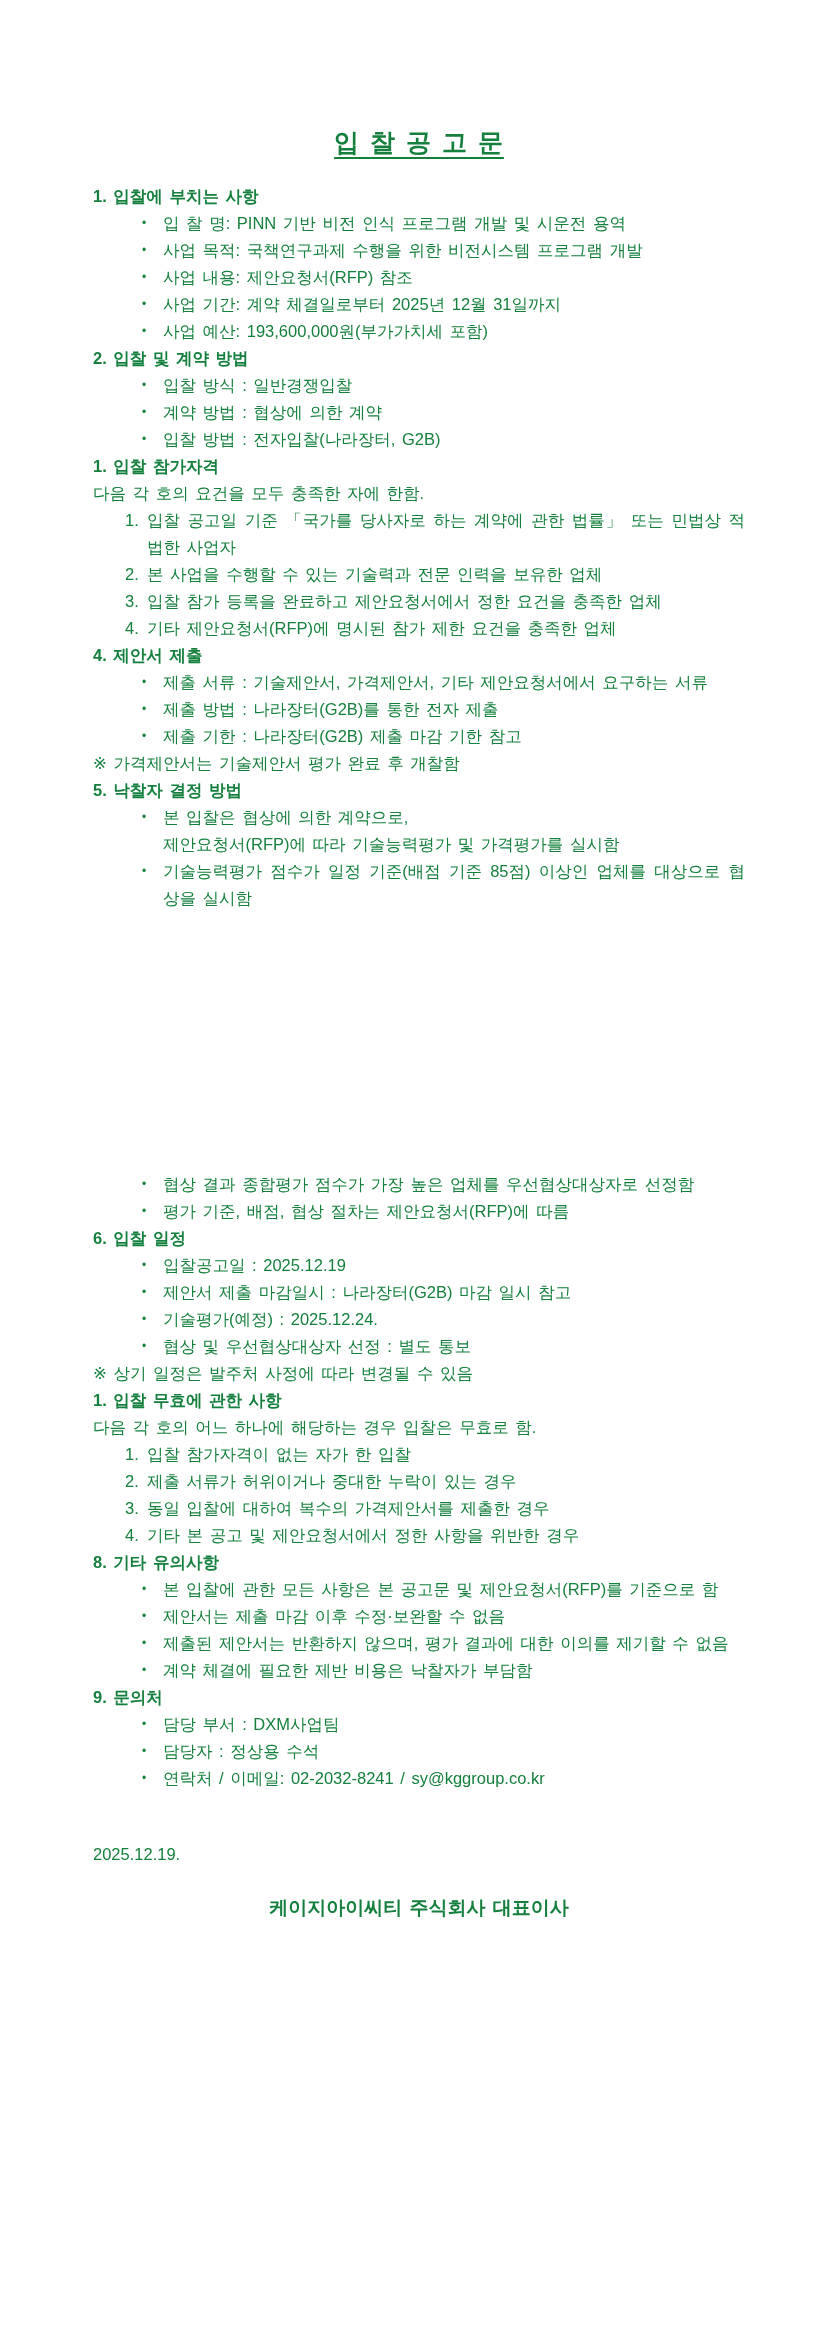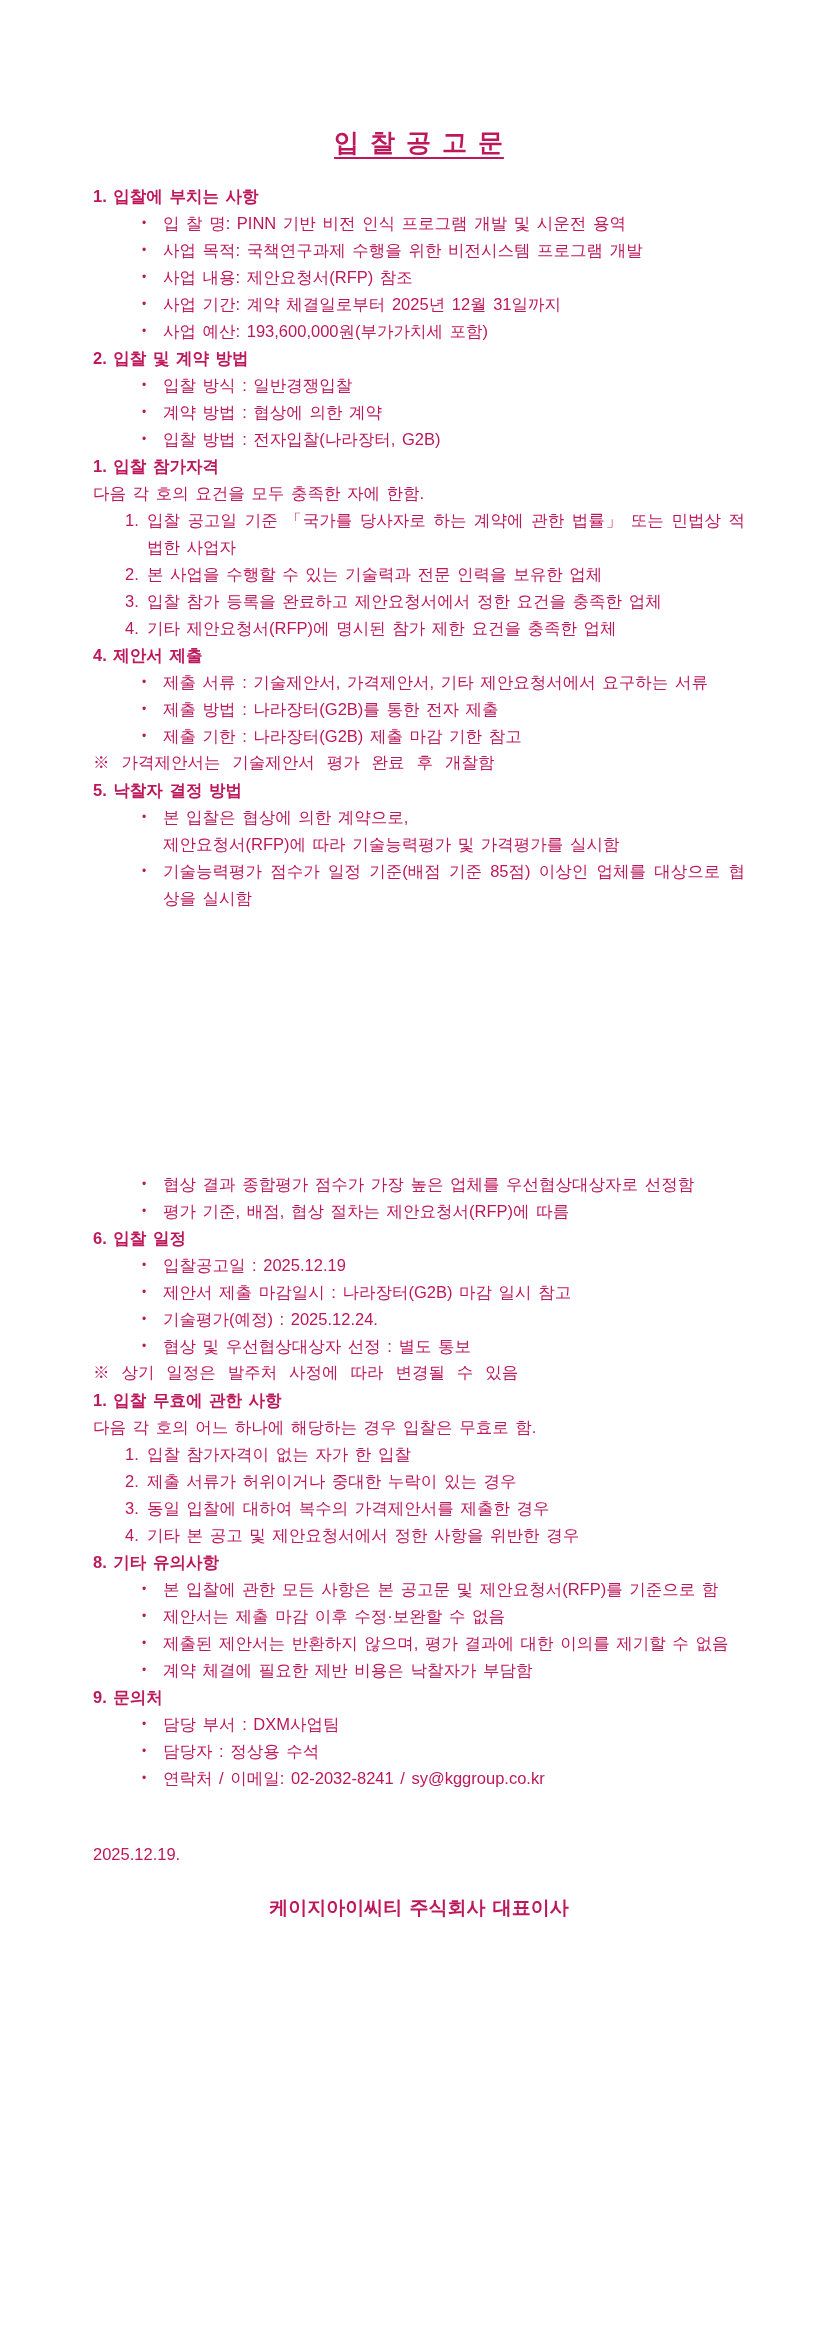--- a/index.html
+++ b/index.html
@@ -9,7 +9,7 @@
     width:826px;height:2100px;
     padding:126px 81px 0 93px;
     font-family:"Liberation Sans","DejaVu Sans",sans-serif;
-    font-size:16.5px;line-height:27px;color:#be185d;
+    font-size:16.5px;line-height:27px;color:#15803d;
     word-spacing:2px;
   }
   .title{

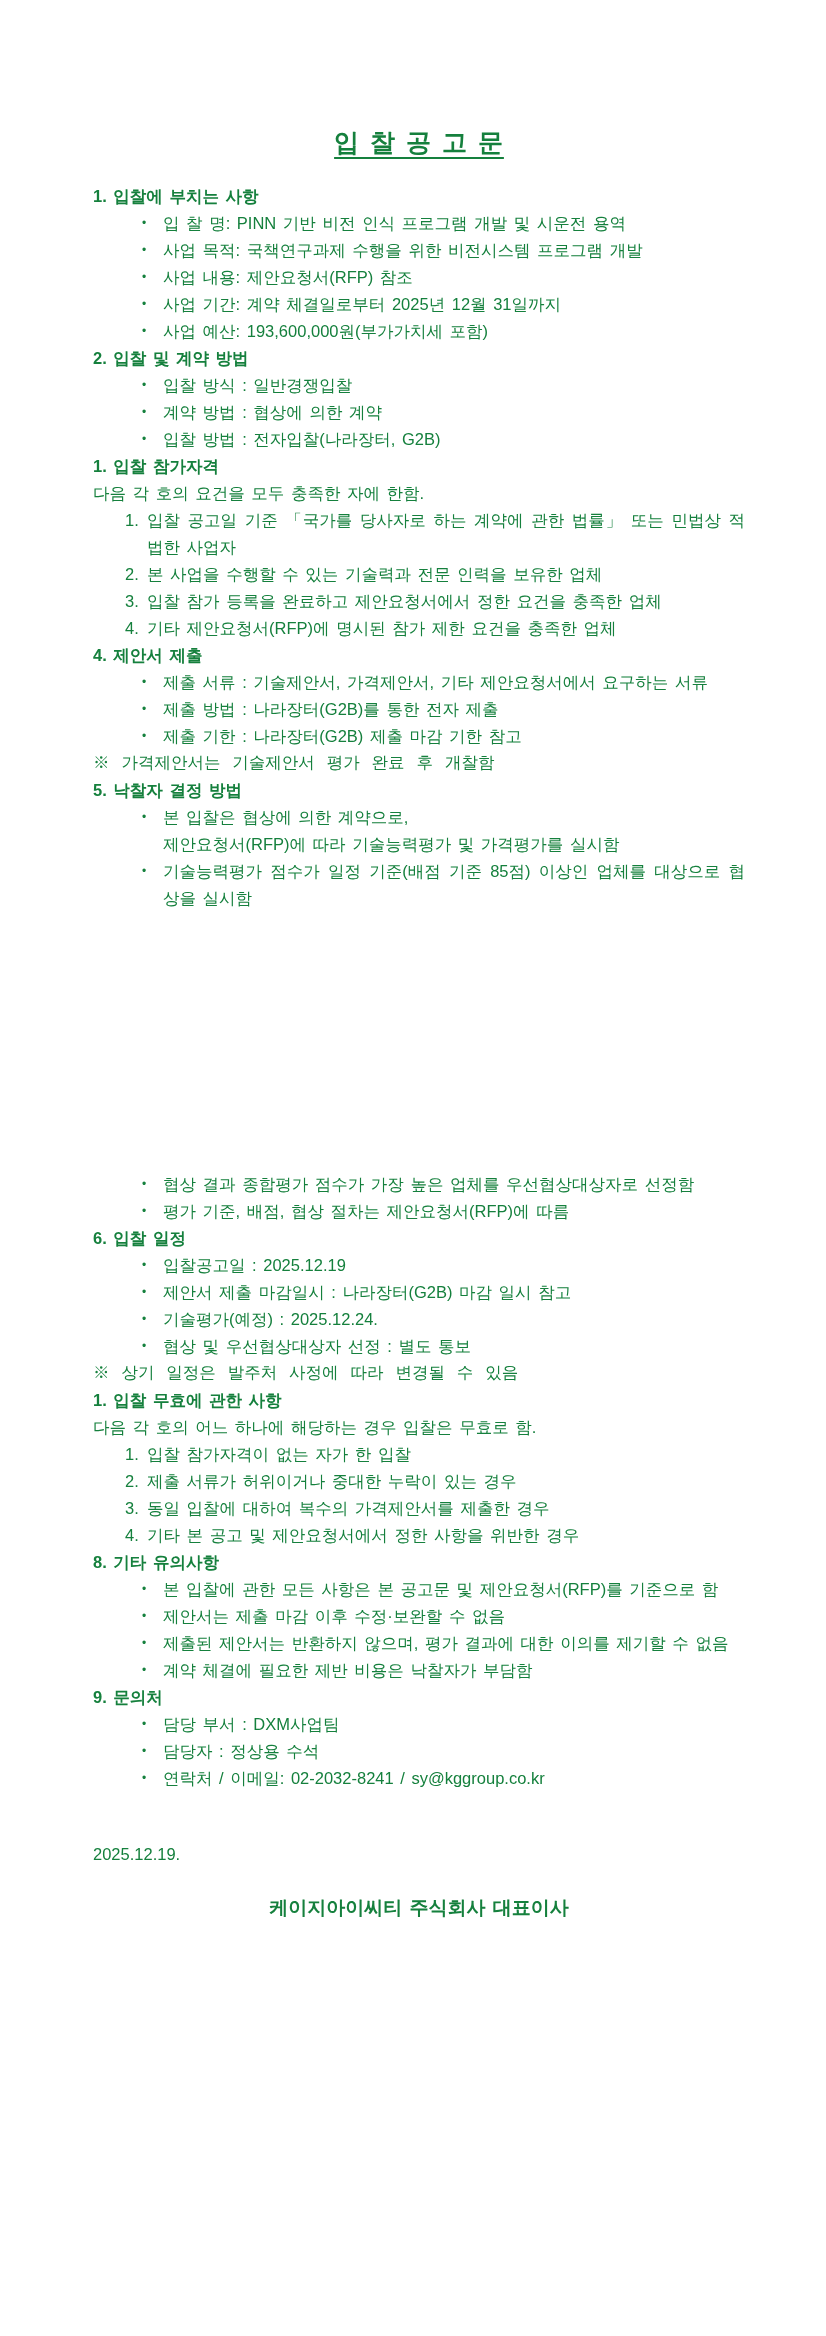--- a/index.html
+++ b/index.html
@@ -22,7 +22,7 @@
   .section.first{margin-top:24px;}
   .heading{font-size:16.5px;font-weight:700;margin:0;line-height:27px;}
   .intro{margin:0;}
-  .note{margin:0;font-family:Liberation Mono, monospace;}
+  .note{margin:0;}
   ul.bullets,ol.numbered{list-style:none;margin:0;padding:0;}
   ul.bullets{margin-left:49px;}
   ol.numbered{margin-left:32px;}

